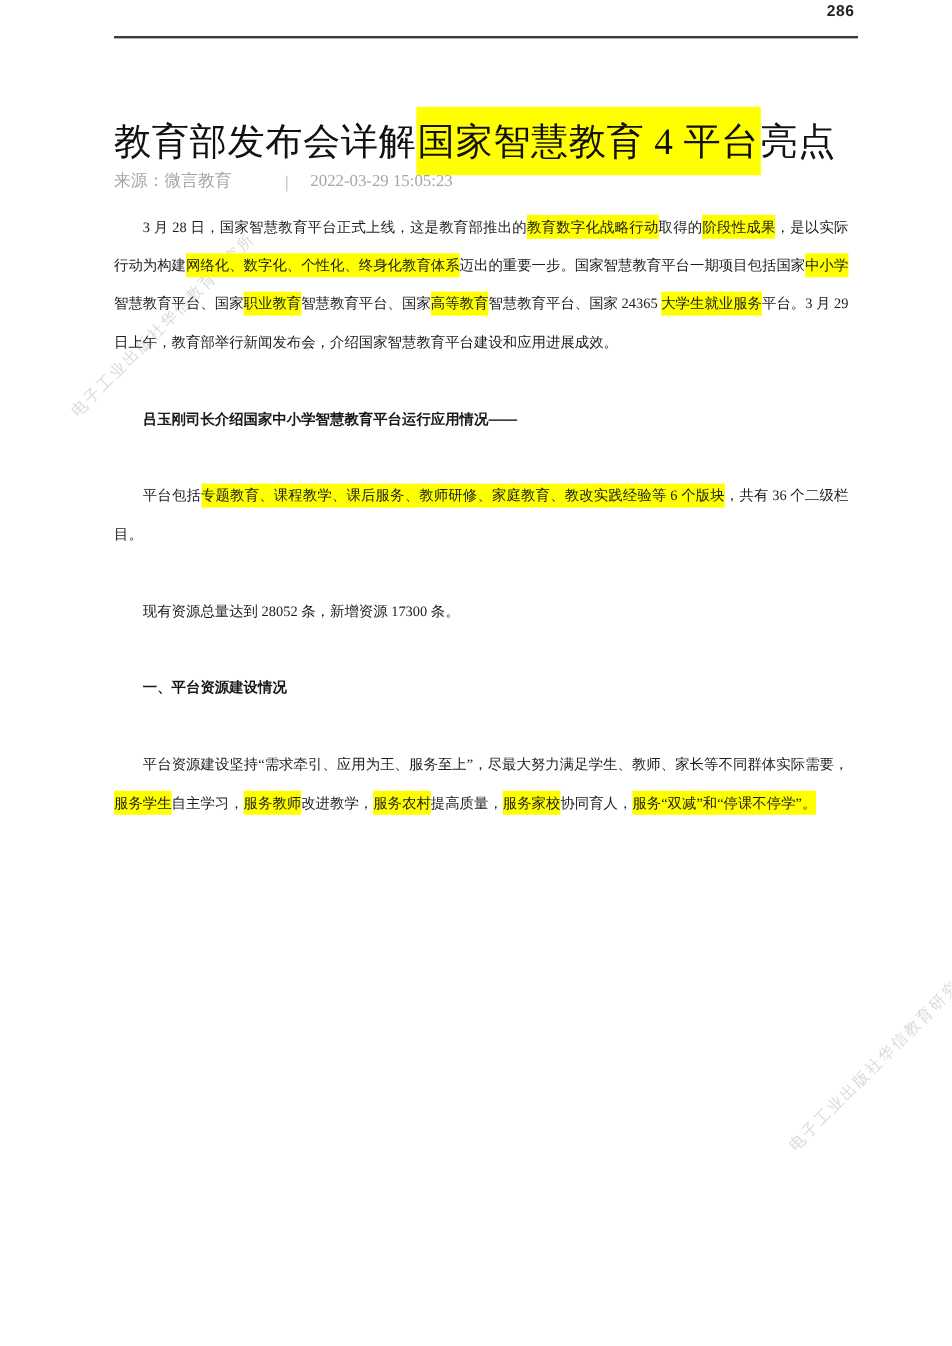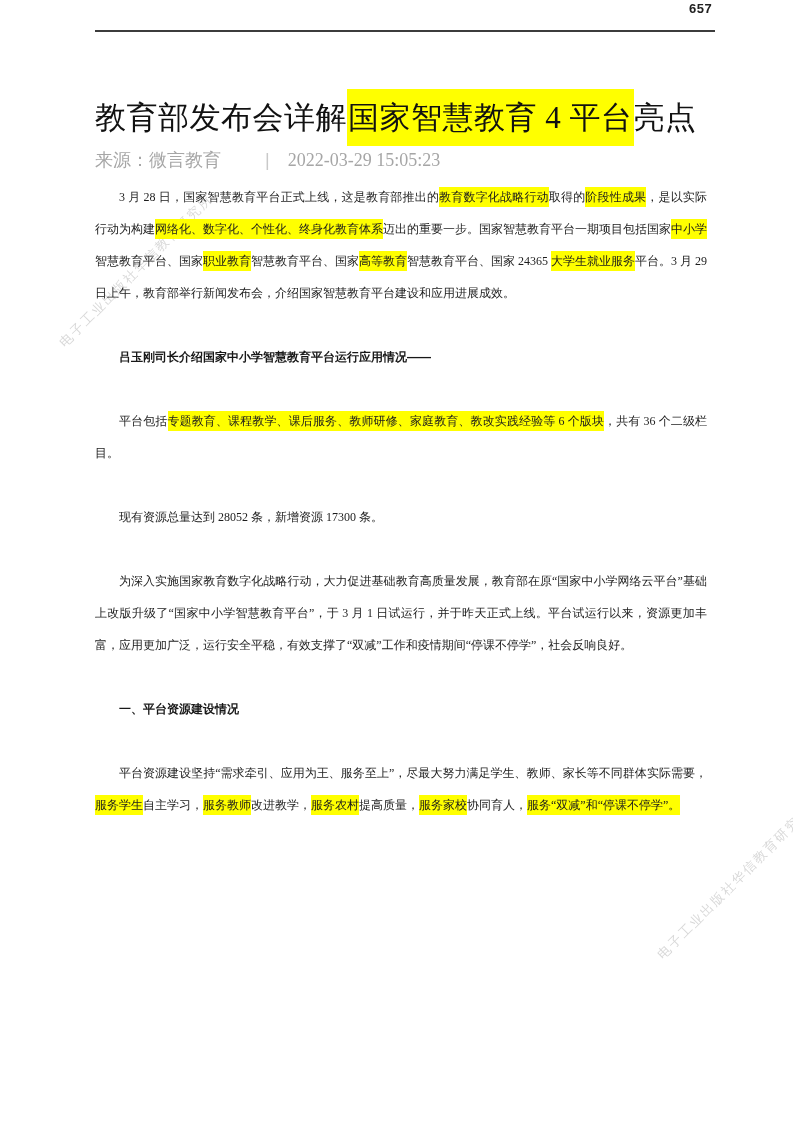--- a/index.html
+++ b/index.html
@@ -109,7 +109,7 @@
 
 <div class="page">
 
-  <div class="page-number">657</div>
+  <div class="page-number">286</div>
 
   <div class="top-rule"></div>
 

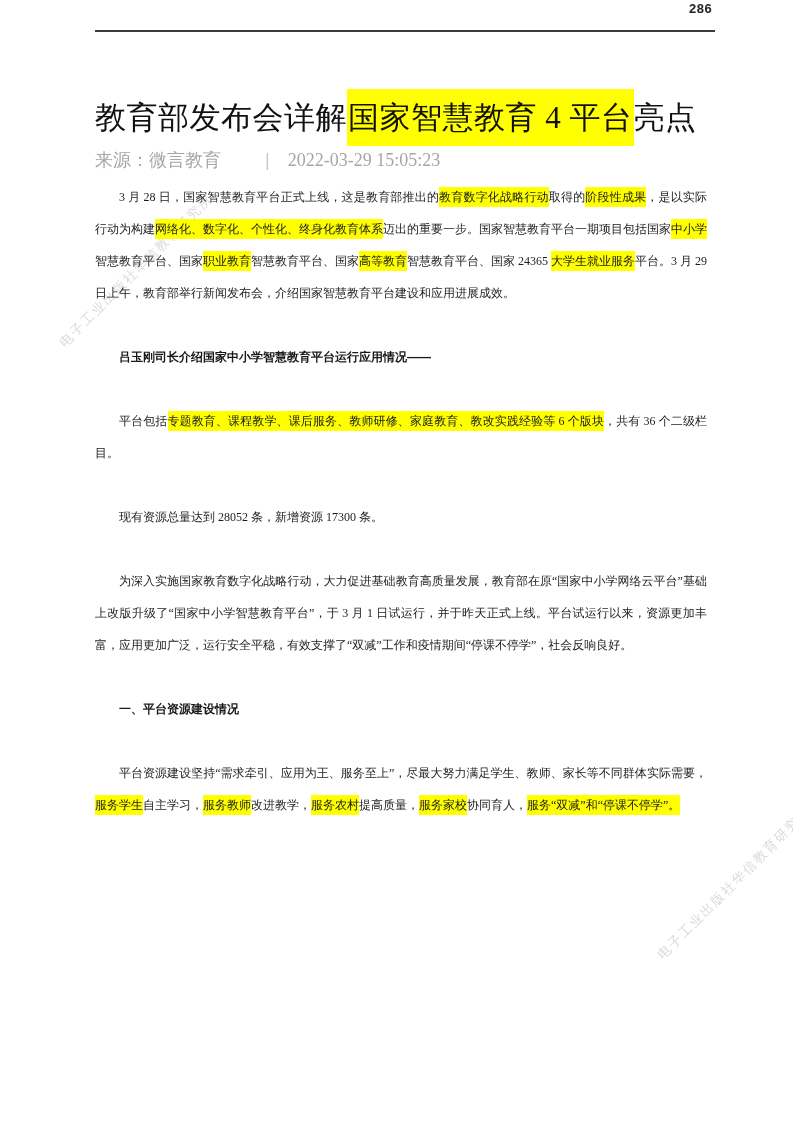--- a/index.html
+++ b/index.html
@@ -72,9 +72,9 @@
   .meta {
     display: flex;
     align-items: center;
-    margin-top: 10px;
+    margin-top: 2px;
     line-height: 18px;
-    font-size: 18px;
+    font-size: 14px;
     color: var(--meta);
   }
   .meta .sep {

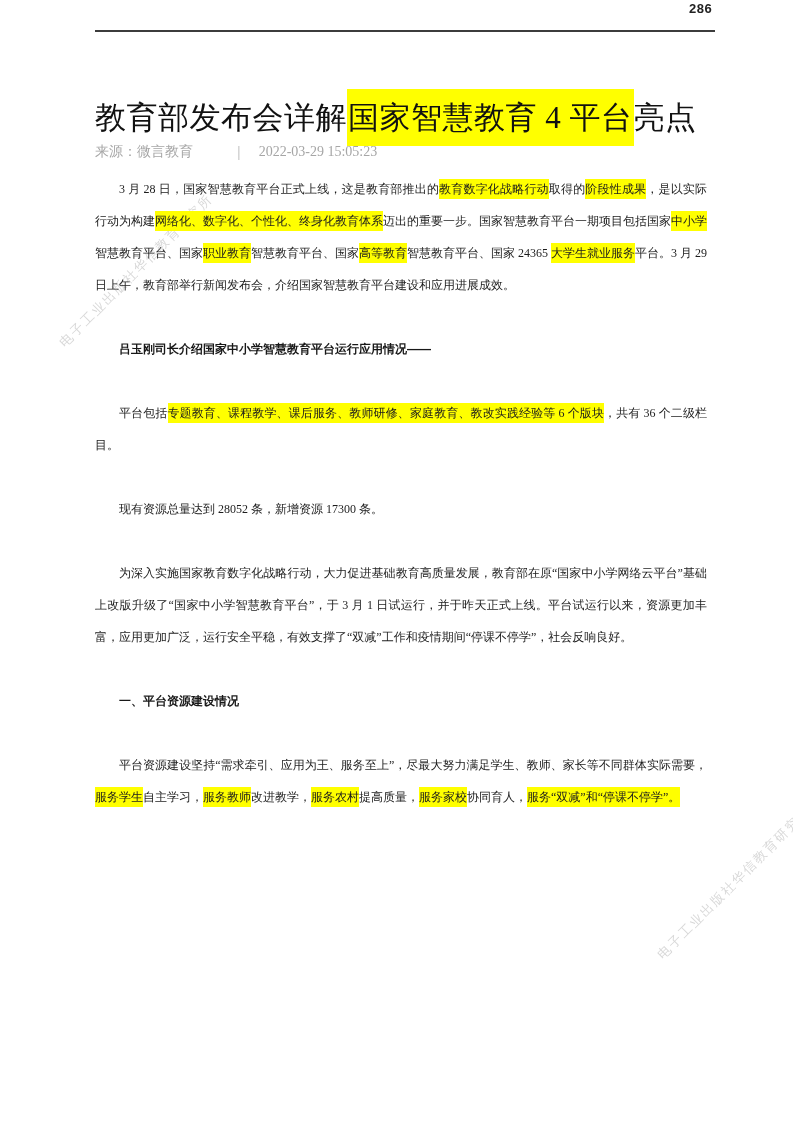--- a/index.html
+++ b/index.html
@@ -132,7 +132,6 @@
         <p class="para subheading"><span>吕玉刚司长介绍国家中小学智慧教育平台运行应用情况——</span></p>
         <p class="para body"><span>平台包括</span><mark>专题教育、课程教学、课后服务、教师研修、家庭教育、教改实践经验等 6 个版块</mark><span>，共有 36 个二级栏目。</span></p>
         <p class="para body"><span>现有资源总量达到 28052 条，新增资源 17300 条。</span></p>
-        <p class="para body"><span>为深入实施国家教育数字化战略行动，大力促进基础教育高质量发展，教育部在原“国家中小学网络云平台”基础上改版升级了“国家中小学智慧教育平台”，于 3 月 1 日试运行，并于昨天正式上线。平台试运行以来，资源更加丰富，应用更加广泛，运行安全平稳，有效支撑了“双减”工作和疫情期间“停课不停学”，社会反响良好。</span></p>
         <p class="para subheading"><span>一、平台资源建设情况</span></p>
         <p class="para body"><span>平台资源建设坚持“需求牵引、应用为王、服务至上”，尽最大努力满足学生、教师、家长等不同群体实际需要，</span><mark>服务学生</mark><span>自主学习，</span><mark>服务教师</mark><span>改进教学，</span><mark>服务农村</mark><span>提高质量，</span><mark>服务家校</mark><span>协同育人，</span><mark>服务“双减”和“停课不停学”。</mark></p>
       </div>

